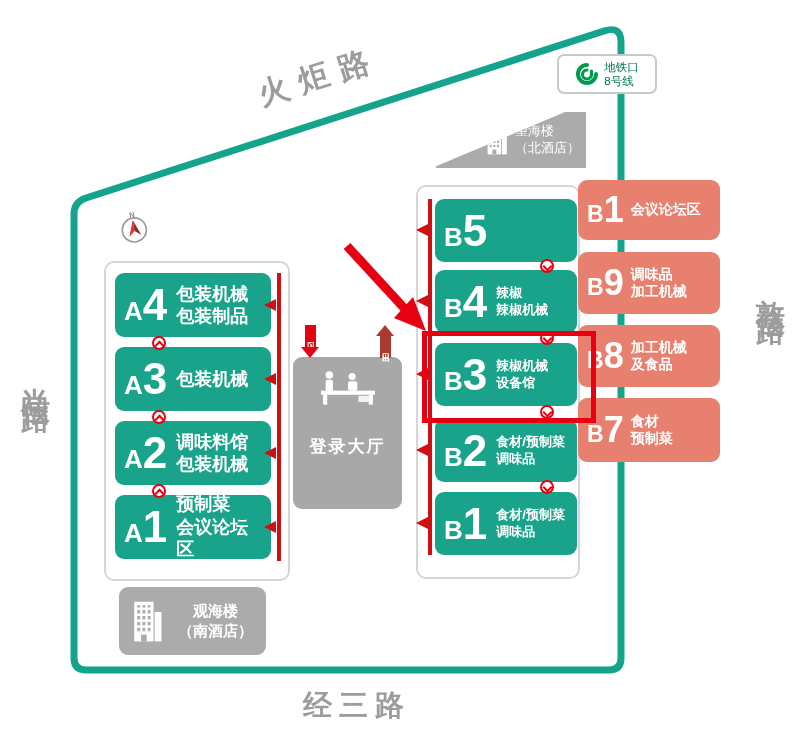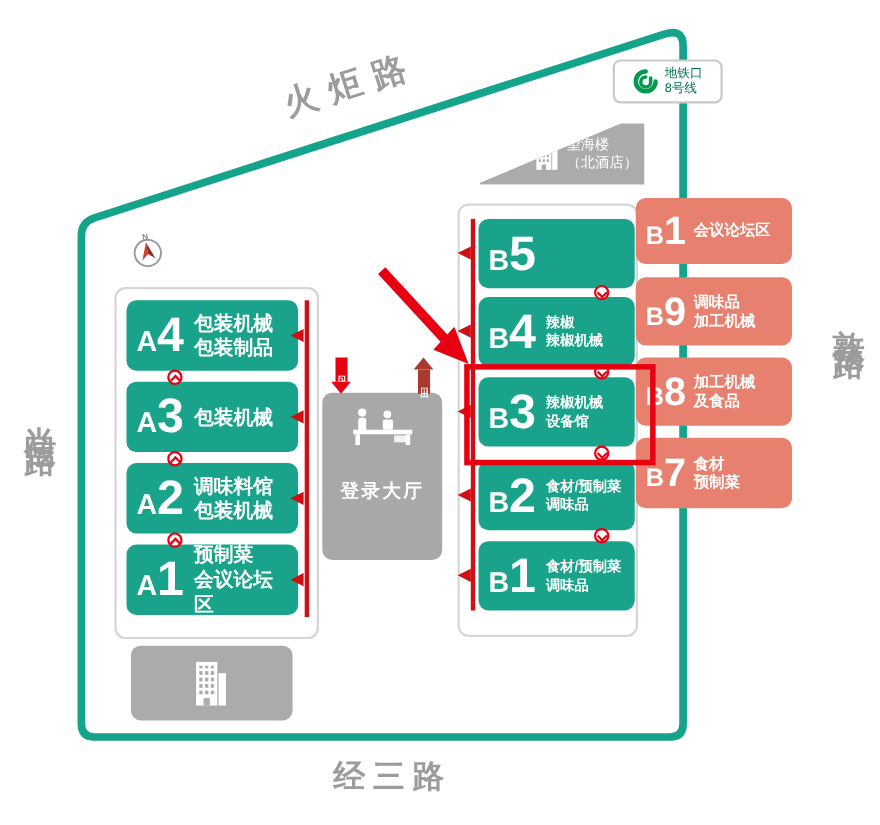--- a/index.html
+++ b/index.html
@@ -128,6 +128,10 @@
     <rect x="20" y="12" width="6" height="26" fill="#fff"></rect>
     <rect x="8" y="32" width="5" height="6" fill="#ababab"></rect>
   </svg>
+  <div class="txt">
+    <div>观海楼</div>
+    <div>（南酒店）</div>
+  </div>
 </div>
 
 <div class="abs" id="login-hall">

